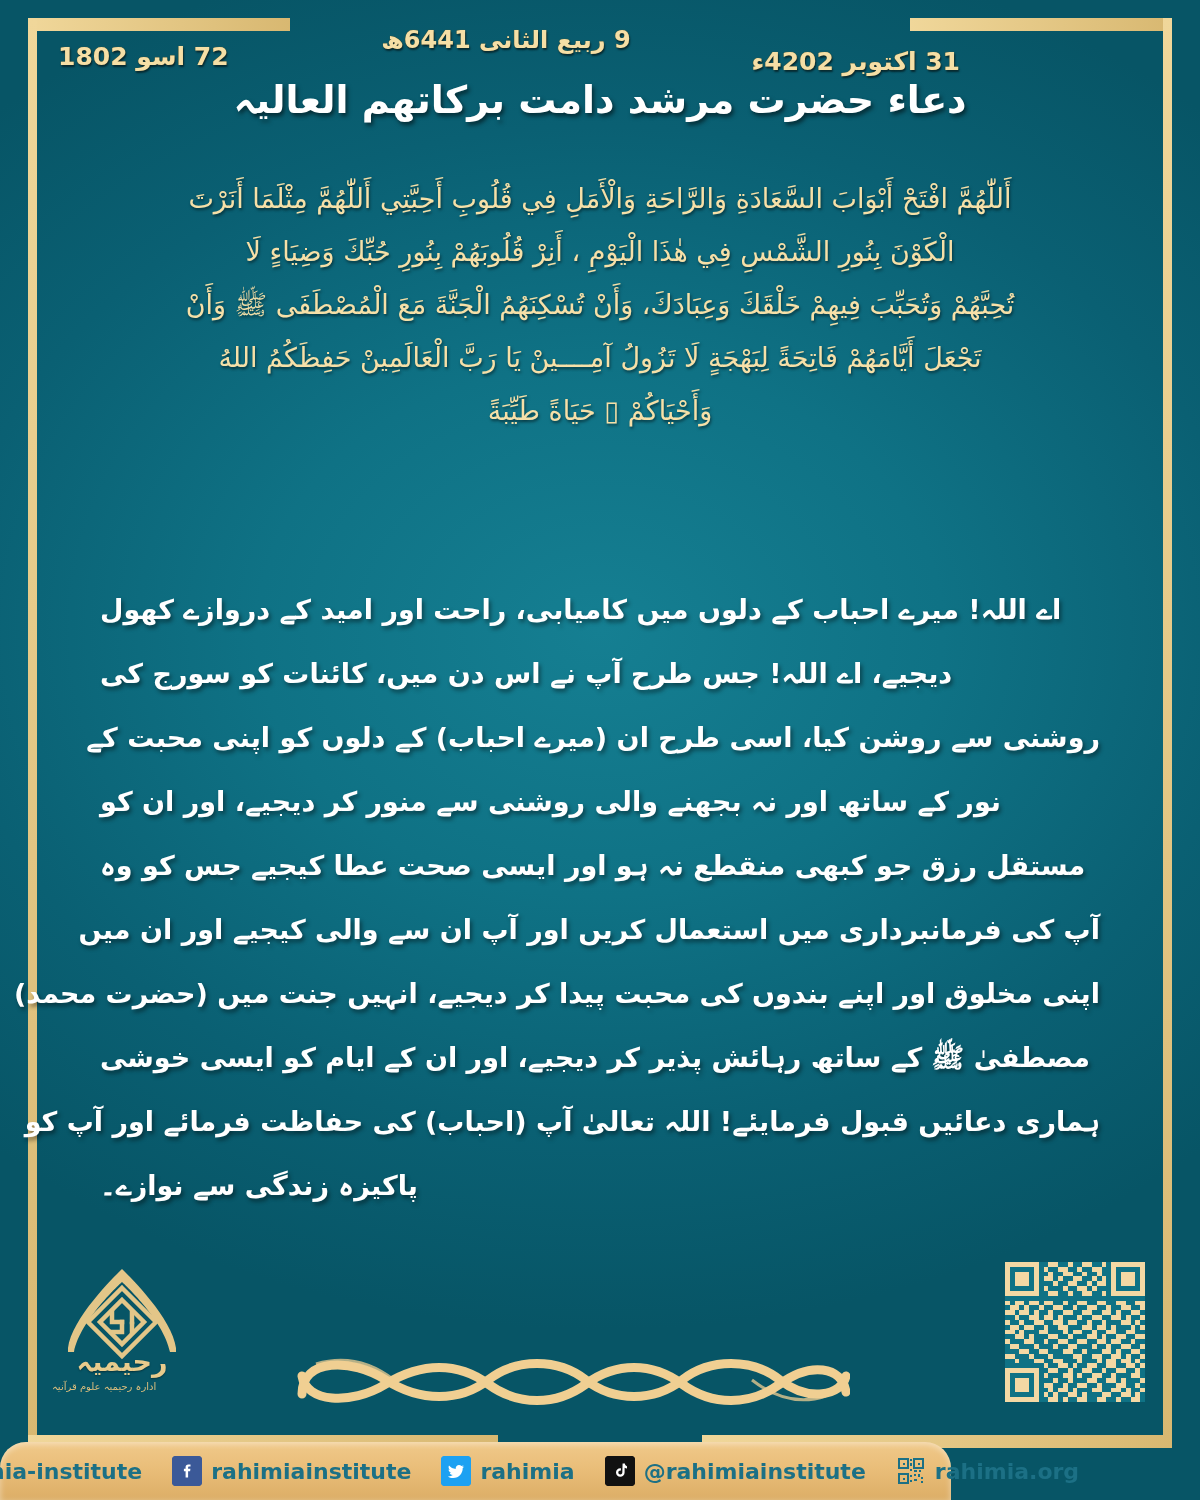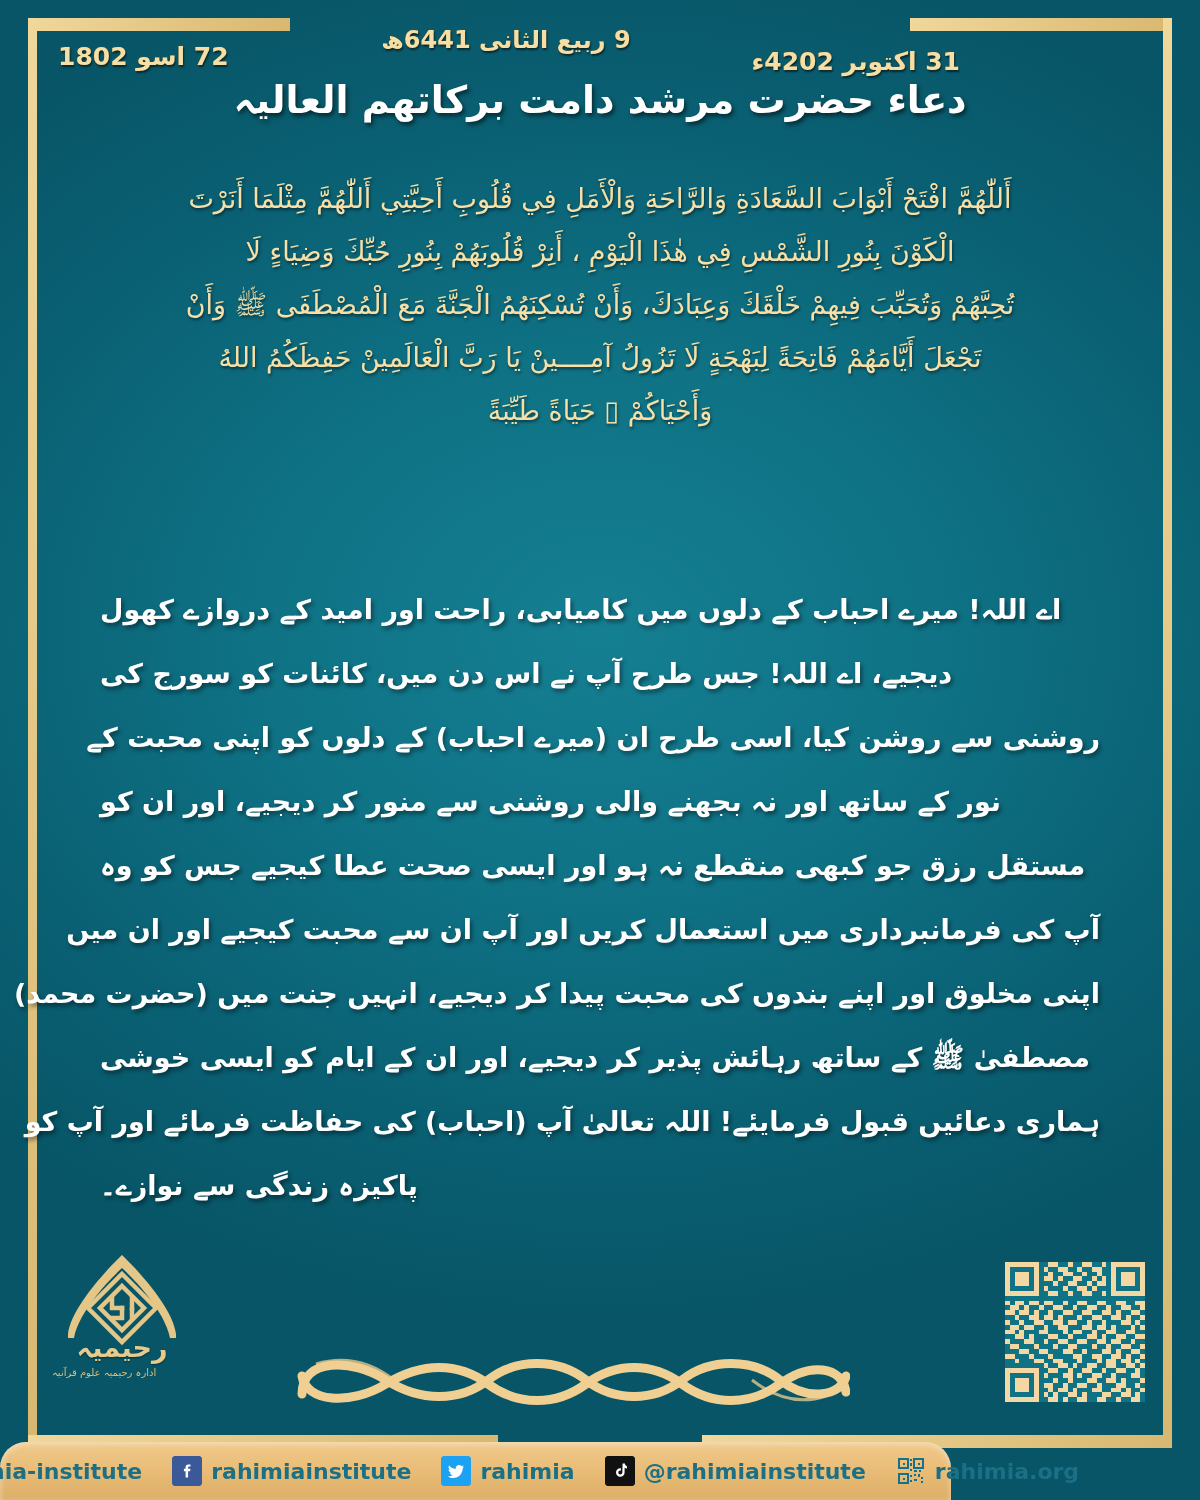--- a/index.html
+++ b/index.html
@@ -165,7 +165,7 @@
     <span class="ln">روشنی سے روشن کیا، اسی طرح ان (میرے احباب) کے دلوں کو اپنی محبت کے</span>
     <span class="ln">نور کے ساتھ اور نہ بجھنے والی روشنی سے منور کر دیجیے، اور ان کو</span>
     <span class="ln">مستقل رزق جو کبھی منقطع نہ ہو اور ایسی صحت عطا کیجیے جس کو وہ</span>
-    <span class="ln">آپ کی فرمانبرداری میں استعمال کریں اور آپ ان سے محبت کیجیے اور ان میں</span>
+    <span class="ln">آپ کی فرمانبرداری میں استعمال کریں اور آپ ان سے والی کیجیے اور ان میں</span>
     <span class="ln">اپنی مخلوق اور اپنے بندوں کی محبت پیدا کر دیجیے، انہیں جنت میں (حضرت محمد)</span>
     <span class="ln">مصطفیٰ ﷺ کے ساتھ رہائش پذیر کر دیجیے، اور ان کے ایام کو ایسی خوشی</span>
     <span class="ln">ہماری دعائیں قبول فرمایئے! اللہ تعالیٰ آپ (احباب) کی حفاظت فرمائے اور آپ کو</span>

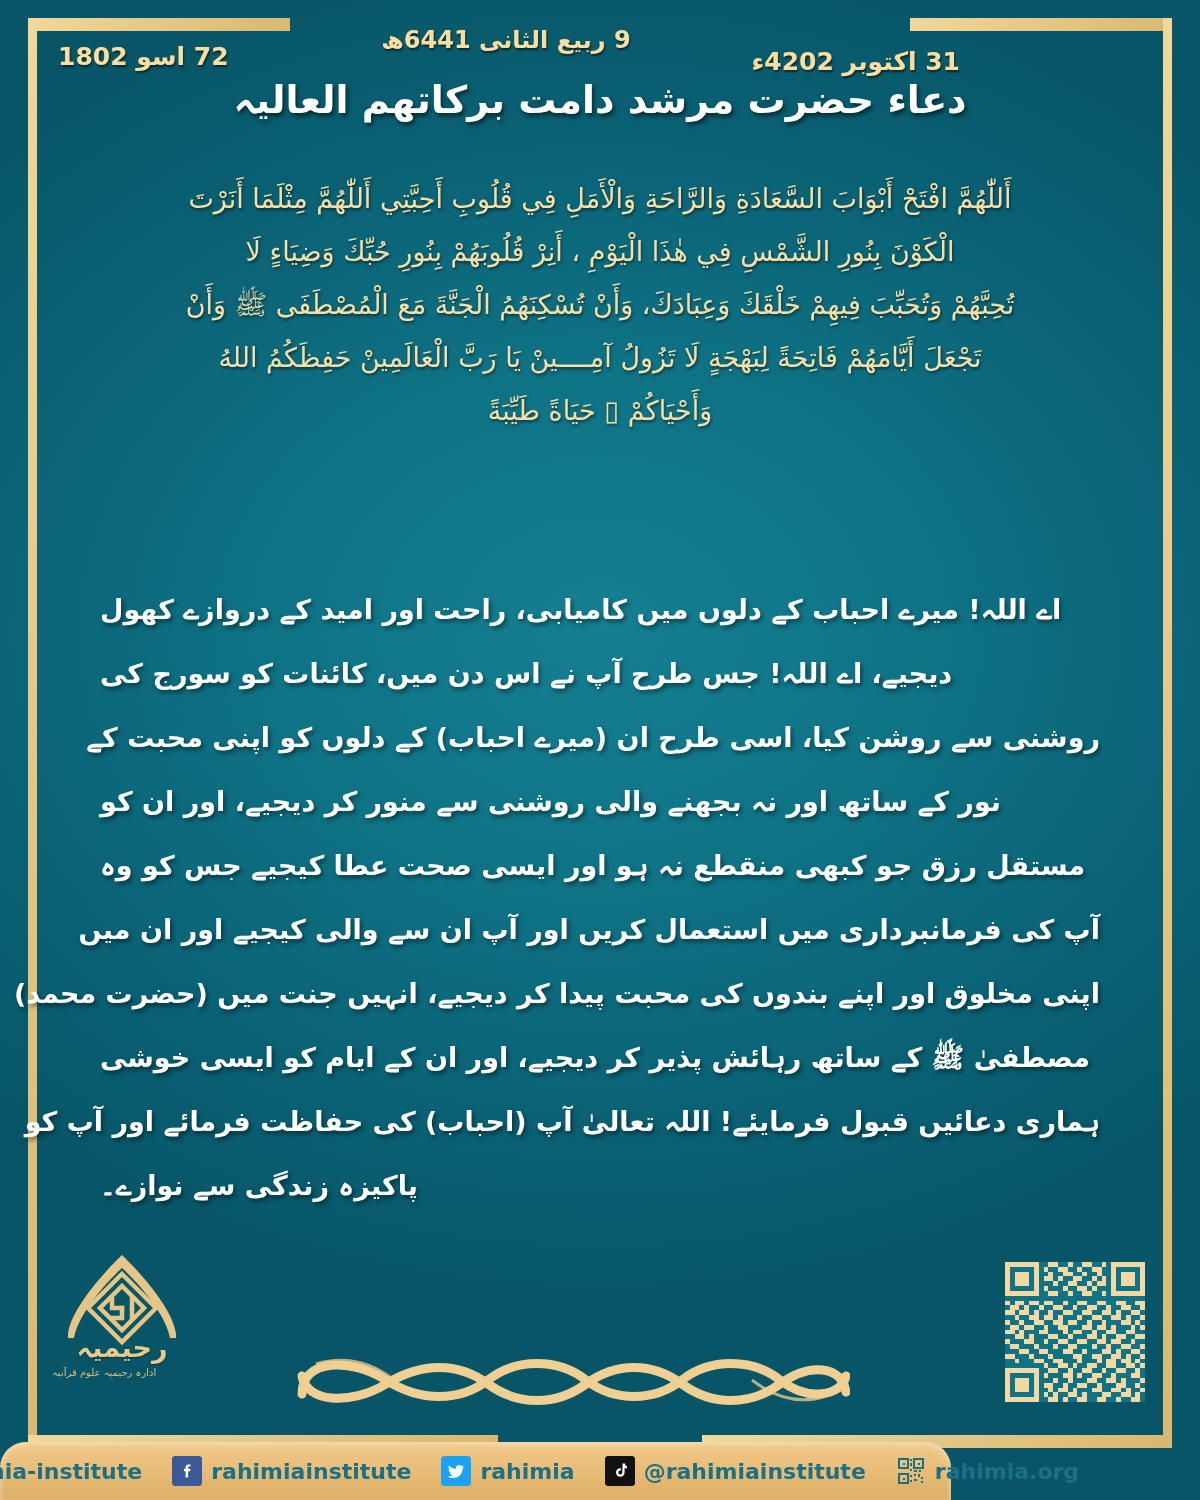--- a/index.html
+++ b/index.html
@@ -80,7 +80,7 @@
   .urdu-block .ln{display:block;white-space:nowrap;}
 
   
-  .logo{position:absolute;left:52px;bottom:100px;width:140px;height:150px;text-decoration:underline;}
+  .logo{position:absolute;left:52px;bottom:86px;width:140px;height:150px;text-decoration:underline;}
   .logo svg{display:block;}
   .logo-name{
     position:absolute;left:0;top:82px;width:140px;text-align:center;

